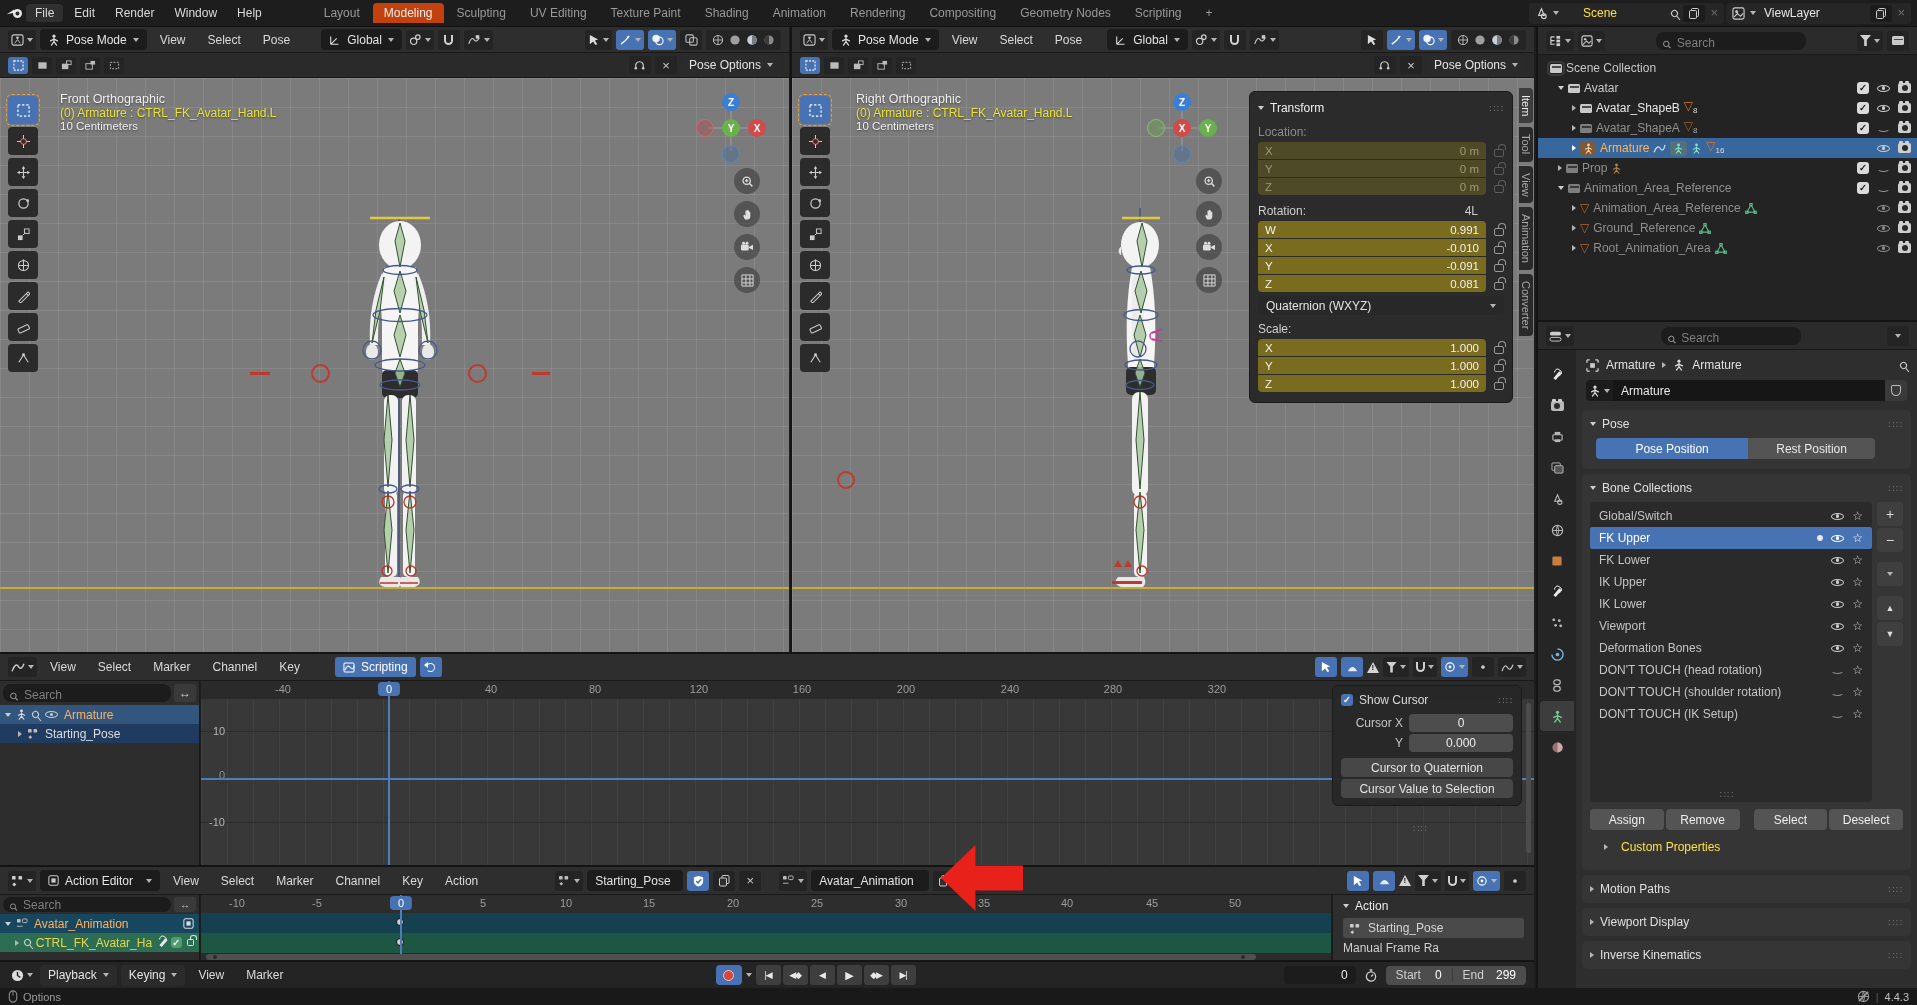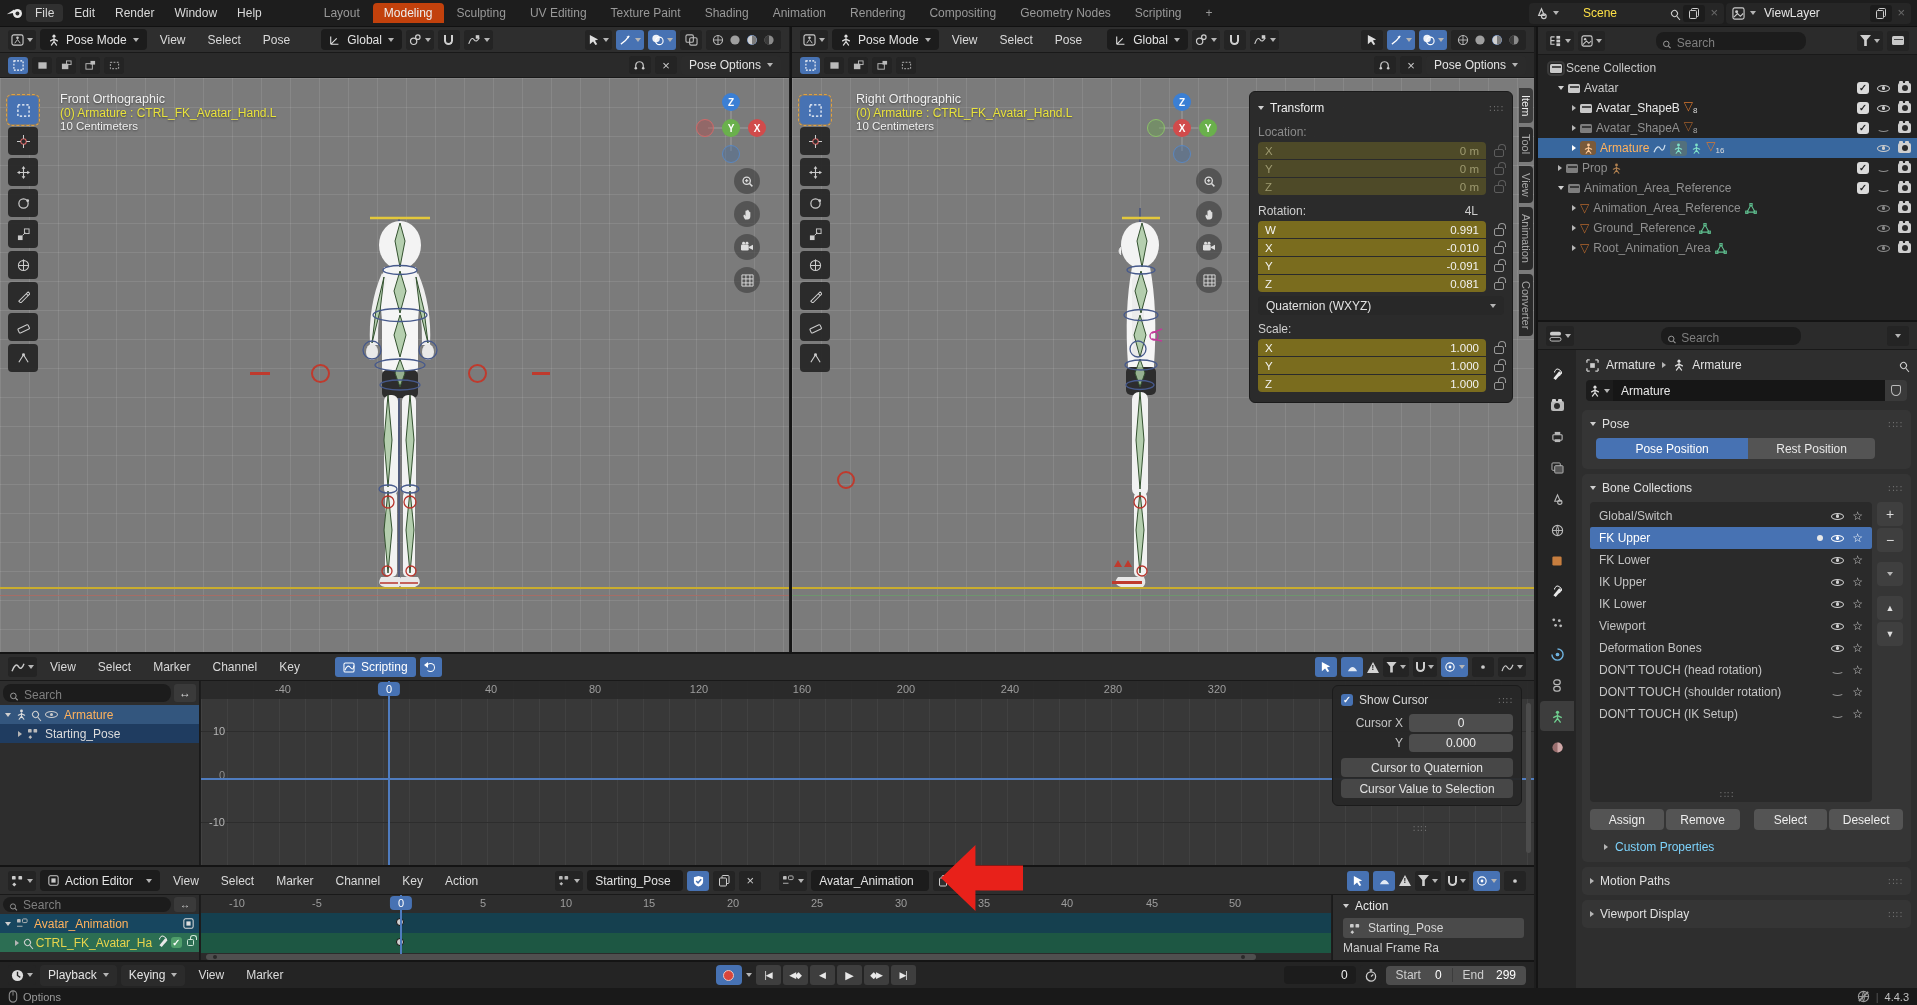--- a/index.html
+++ b/index.html
@@ -1647,7 +1647,7 @@
           <span class="pbtn">Select</span>
           <span class="pbtn">Deselect</span>
         </div>
-        <div class="hrow" style="gap:7px;margin:10px 0 0 14px;color:#7dd3fc">
+        <div class="hrow" style="gap:13px;margin:10px 0 8px 14px;color:#fde047">
           <span class="tri-r"></span>
           <span>Custom Properties</span>
         </div>

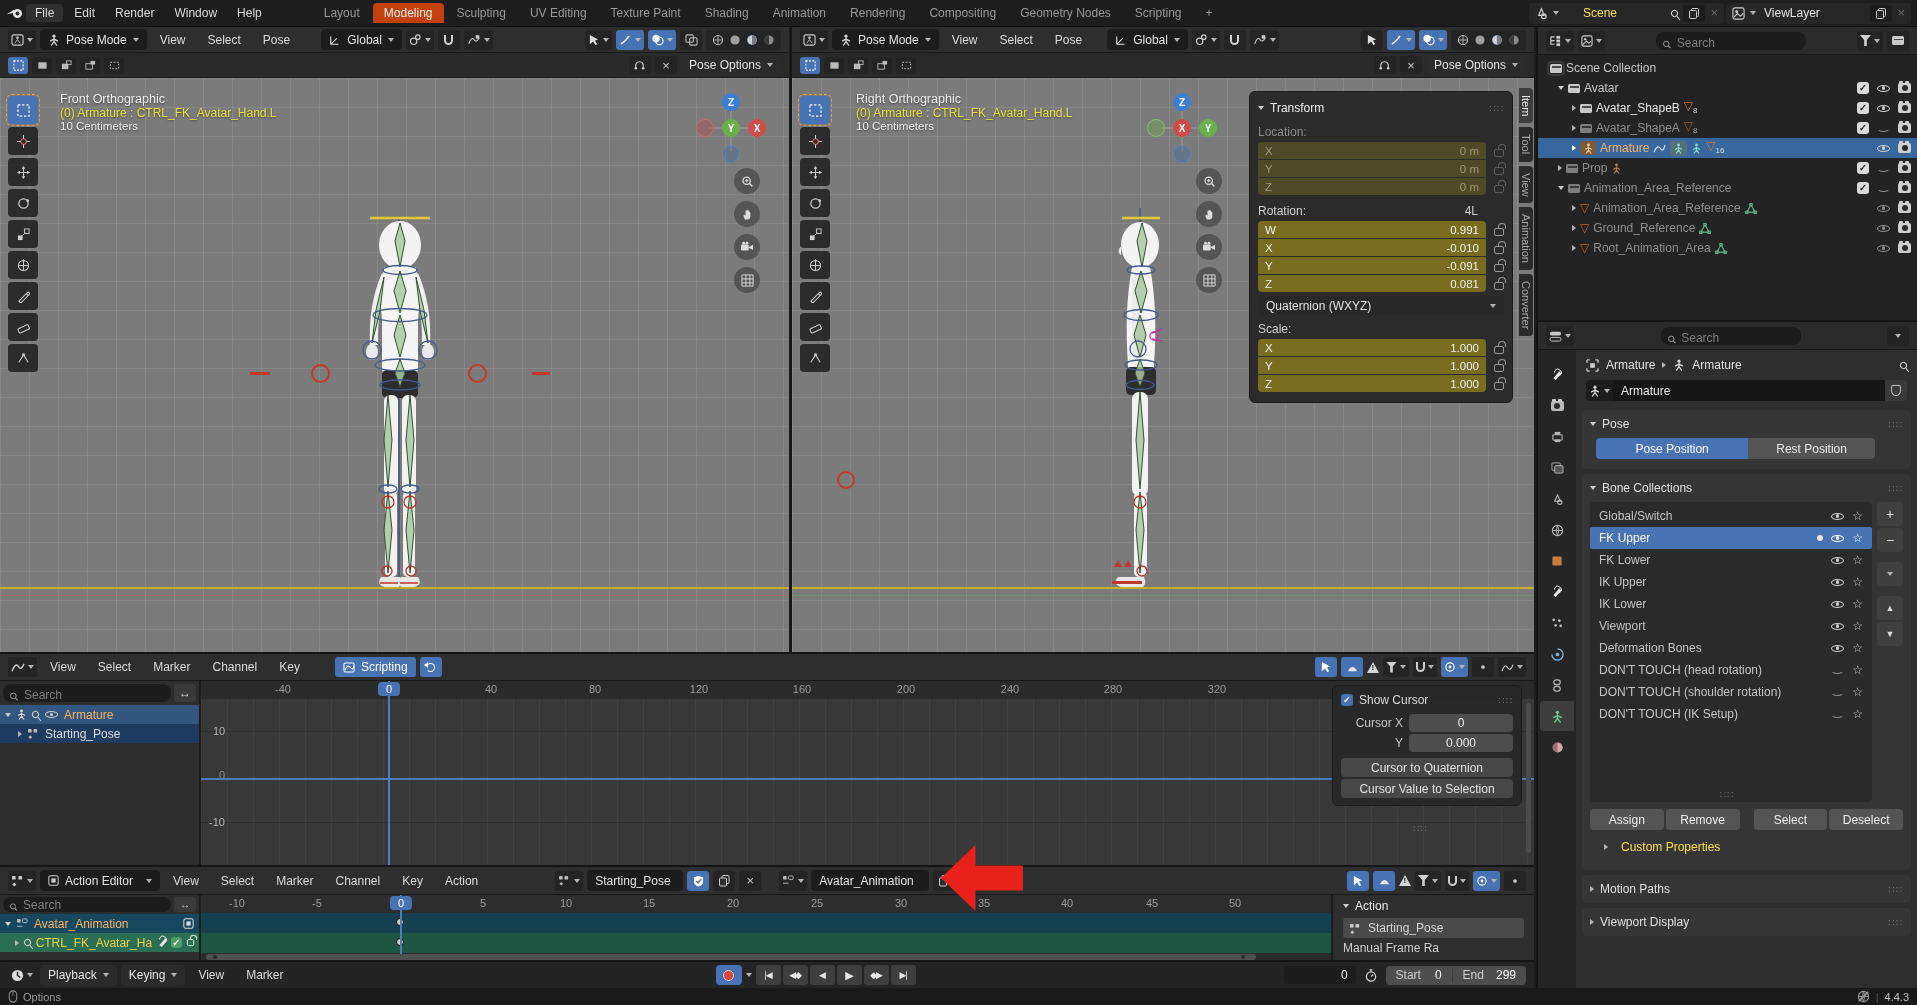--- a/index.html
+++ b/index.html
@@ -1668,6 +1668,14 @@
             <span class="grip"></span>
           </div>
         </div>
+      <div class="panel">
+          <div class="panel-h">
+            <span class="tri-r"></span>
+            <span>Inverse Kinematics</span>
+            <span class="grow"></span>
+            <span class="grip"></span>
+          </div>
+        </div>
     </div>
   </div>
 </div>

